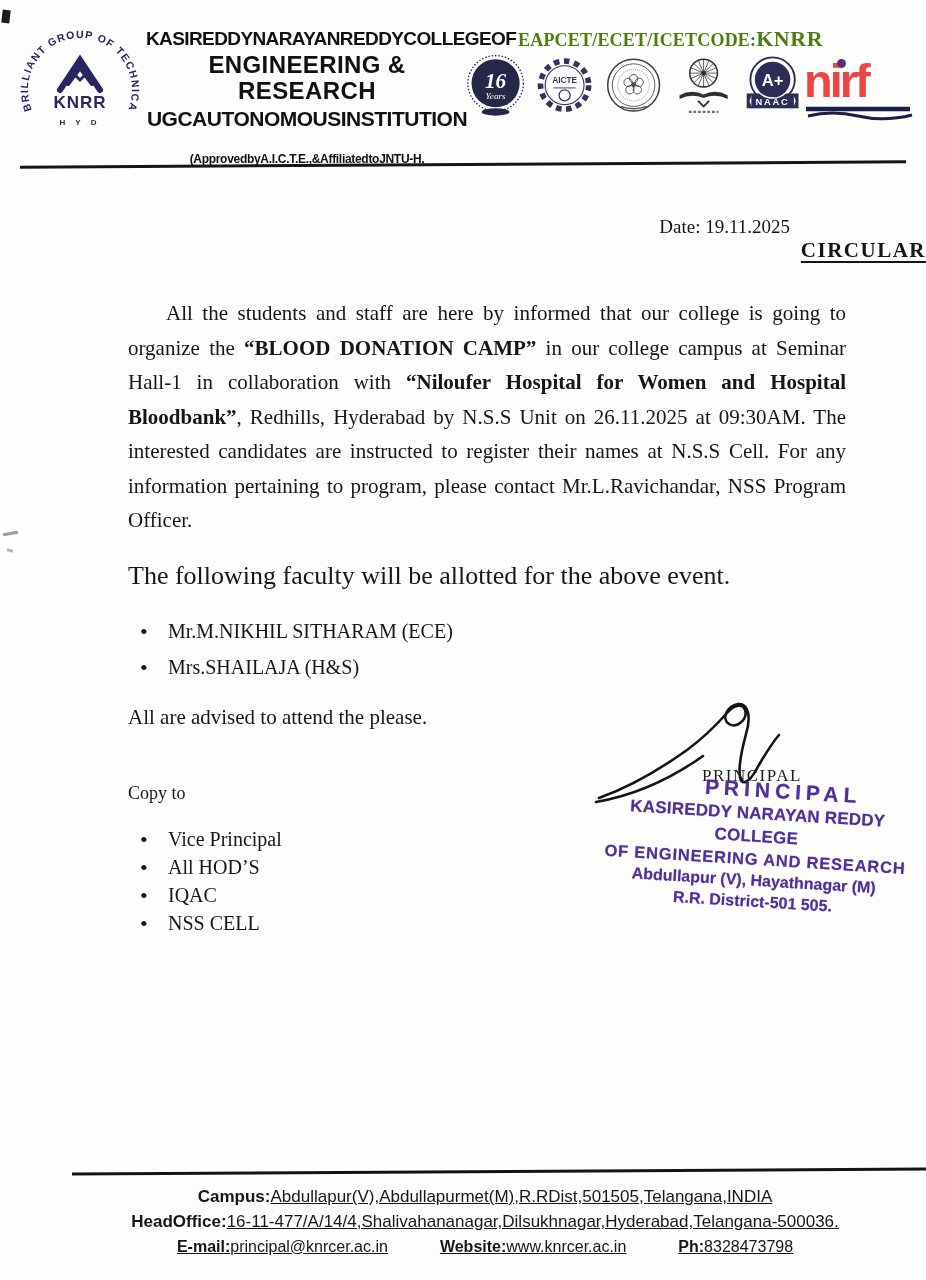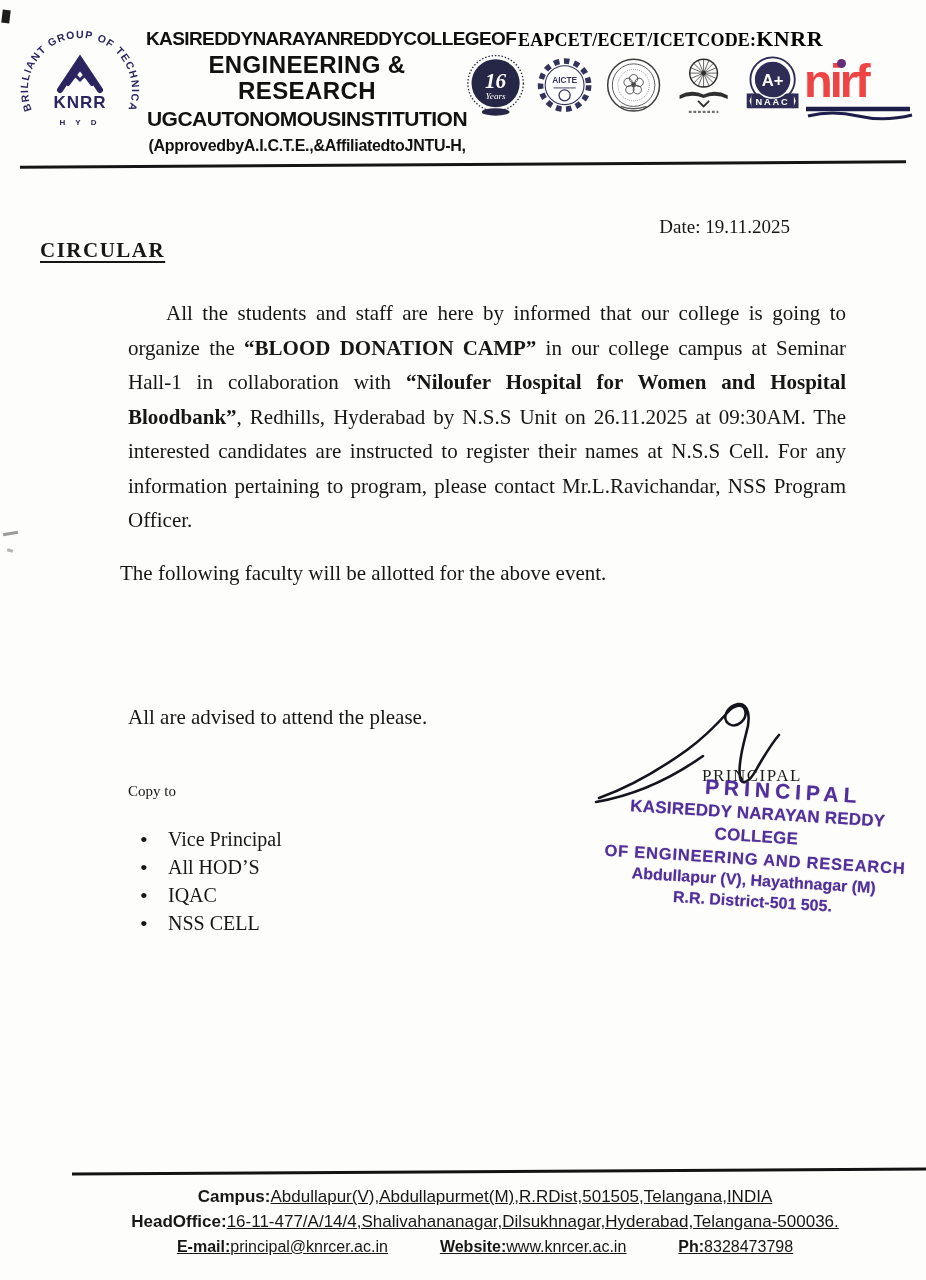--- a/index.html
+++ b/index.html
@@ -23,7 +23,7 @@
   .college .l5{font-size:16px;letter-spacing:-0.3px;line-height:22px;}
   .college sup{font-size:10px;}
   .code-line{position:absolute;left:518px;top:26px;width:286px;text-align:center;
-    font-weight:bold;color:#000000;}
+    font-weight:bold;color:#4d7c0f;}
   .code-line .lbl{font-size:18px;letter-spacing:0.2px;}
   .code-line .val{font-size:22px;letter-spacing:0.5px;}
   .badge-row{position:absolute;left:466px;top:52px;width:336px;display:flex;gap:10px;align-items:flex-start;}

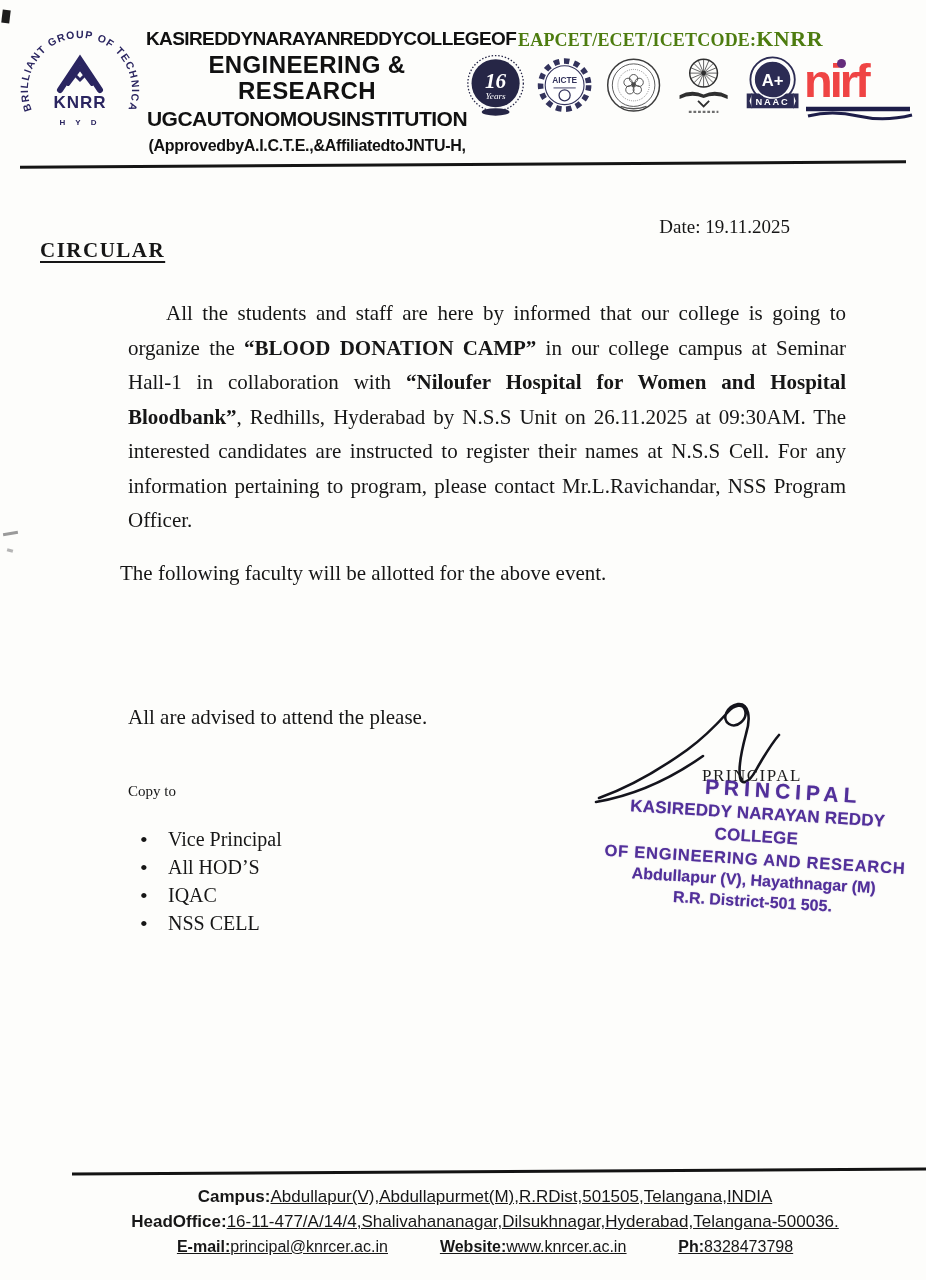--- a/index.html
+++ b/index.html
@@ -19,7 +19,7 @@
   .college .l1{font-size:19px;letter-spacing:-0.6px;line-height:26px;}
   .college .l2{font-size:24px;letter-spacing:0.4px;line-height:26px;}
   .college .l3{font-size:21px;letter-spacing:-0.5px;line-height:30px;}
-  .college .l4{font-size:16px;letter-spacing:-0.3px;line-height:22px;margin-top:1px;}
+  .college .l4{font-size:12px;letter-spacing:-0.3px;line-height:22px;margin-top:14px;}
   .college .l5{font-size:16px;letter-spacing:-0.3px;line-height:22px;}
   .college sup{font-size:10px;}
   .code-line{position:absolute;left:518px;top:26px;width:286px;text-align:center;

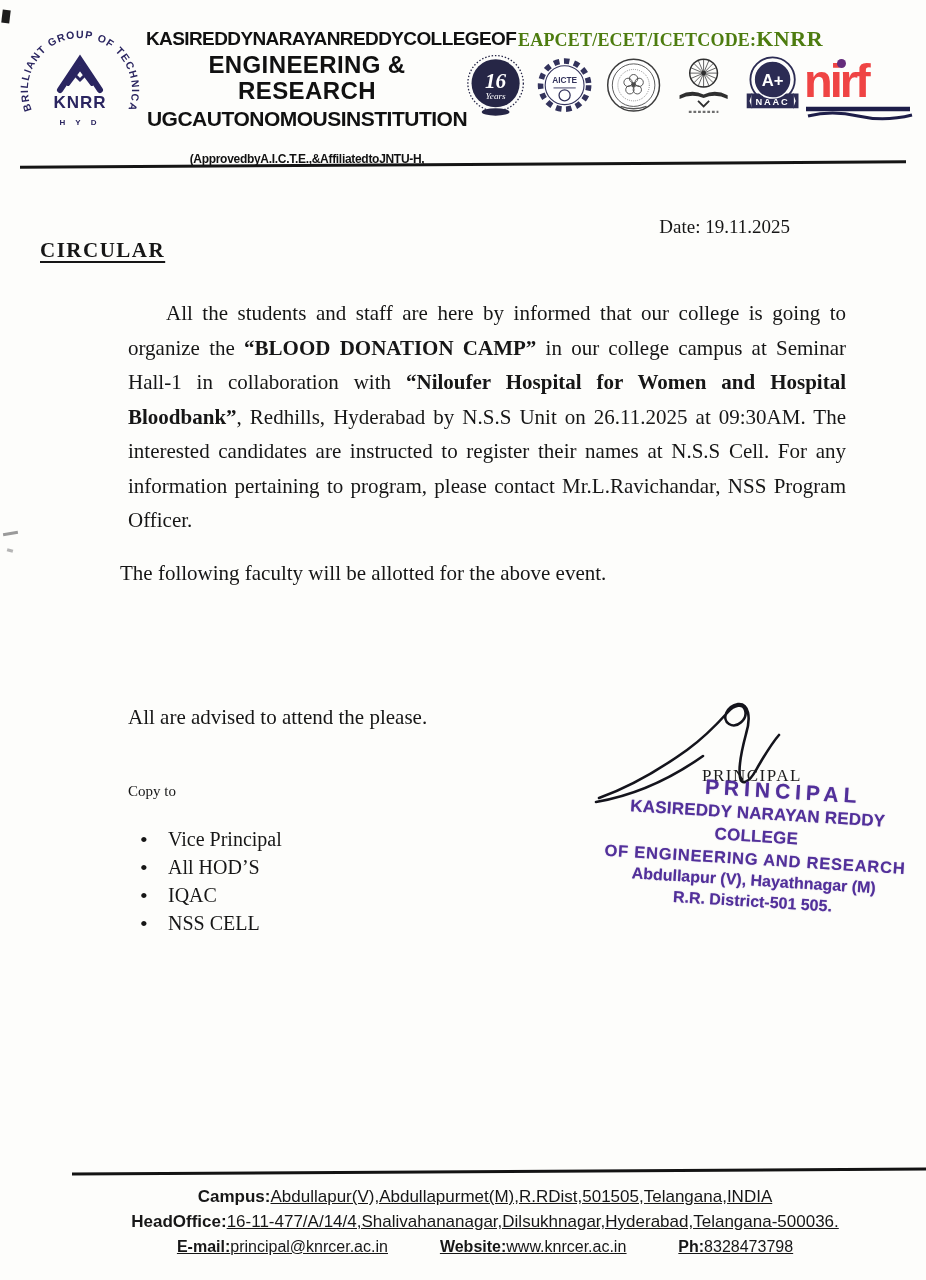--- a/index.html
+++ b/index.html
@@ -35,7 +35,7 @@
   .header-rule{position:absolute;left:20px;top:163px;width:886px;height:3px;background:#151515;transform:rotate(-0.35deg);}
   
   .date-line{position:absolute;right:136px;top:216px;font-size:19px;}
-  .doc-title{position:absolute;left:0;right:0;top:238px;text-align:left;font-size:21px;font-weight:bold;
+  .doc-title{position:absolute;left:0;right:0;top:238px;text-align:right;font-size:21px;font-weight:bold;
     letter-spacing:1.5px;text-decoration:underline;text-decoration-thickness:2px;text-underline-offset:4px;padding-left:40px;}
   .para{position:absolute;left:128px;top:296px;width:718px;font-size:21px;line-height:34.5px;
     text-align:justify;text-indent:38px;margin:0;}

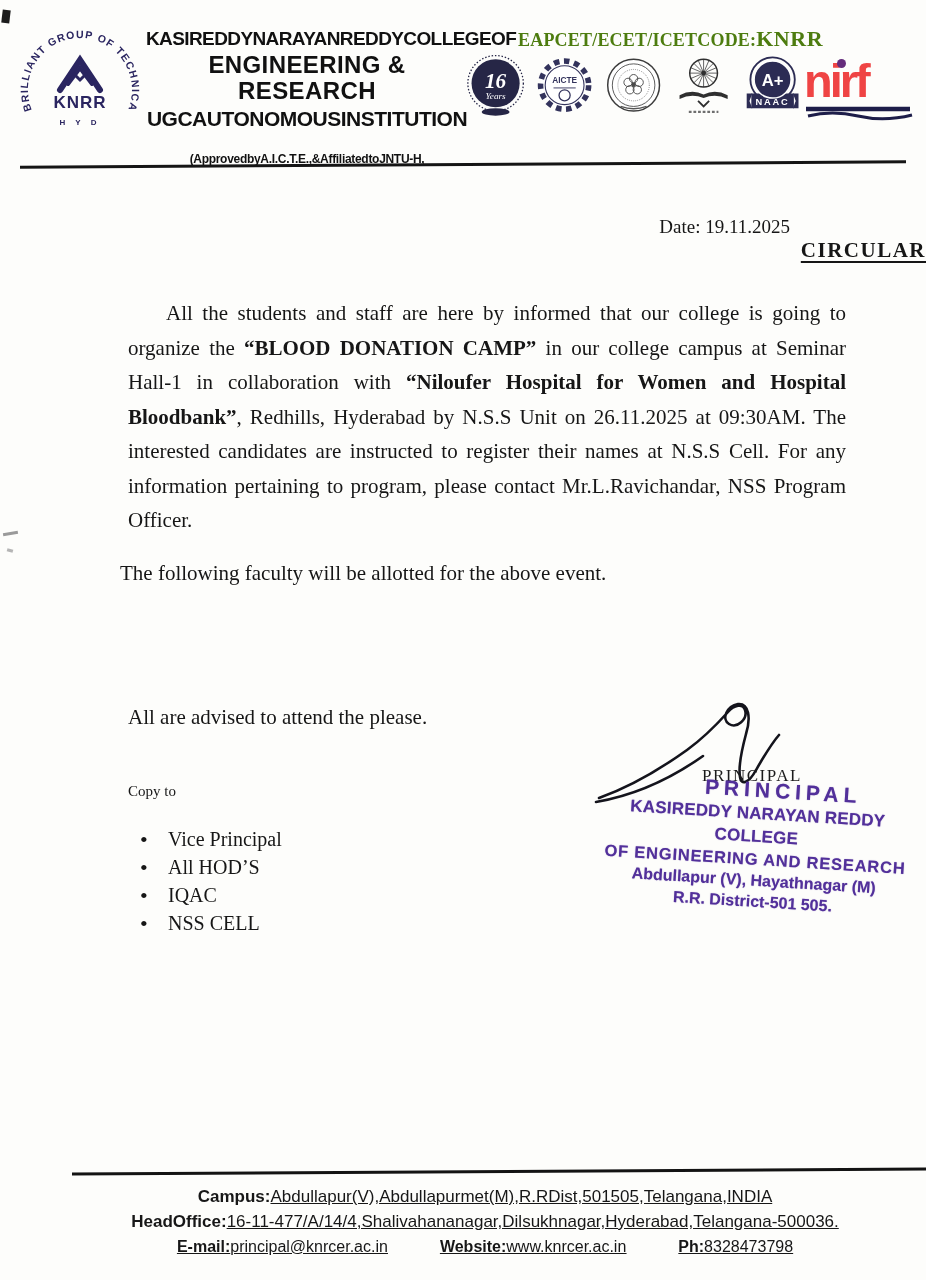--- a/index.html
+++ b/index.html
@@ -40,7 +40,7 @@
   .para{position:absolute;left:128px;top:296px;width:718px;font-size:21px;line-height:34.5px;
     text-align:justify;text-indent:38px;margin:0;}
   .para .b{font-weight:bold;}
-  .following{position:absolute;left:120px;top:561px;font-size:21px;}
+  .following{position:absolute;left:128px;top:561px;font-size:26px;}
   .bullet-list{position:absolute;left:140px;margin:0;padding:0;list-style:none;font-size:20px;}
   .faculty-list{top:620px;}
   .faculty-list li{margin-bottom:13px;}

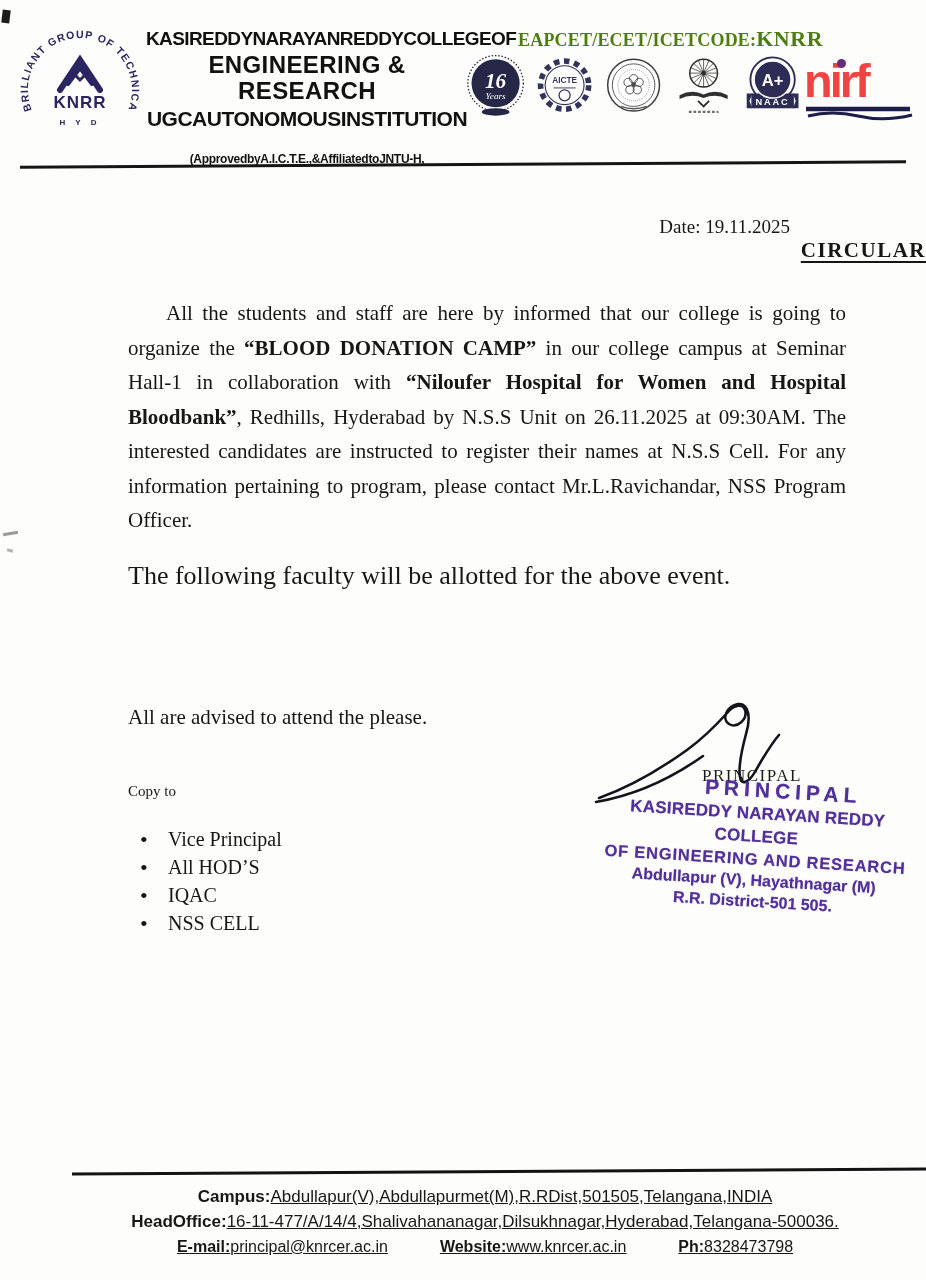--- a/index.html
+++ b/index.html
@@ -185,6 +185,7 @@
   <div class="following">The following faculty will be allotted for the above event.</div>
 
   <ul class="bullet-list faculty-list">
+    <li>Mr.M.NIKHIL SITHARAM (ECE)</li>
   </ul>
 
   <div class="advice">All are advised to attend the please.</div>

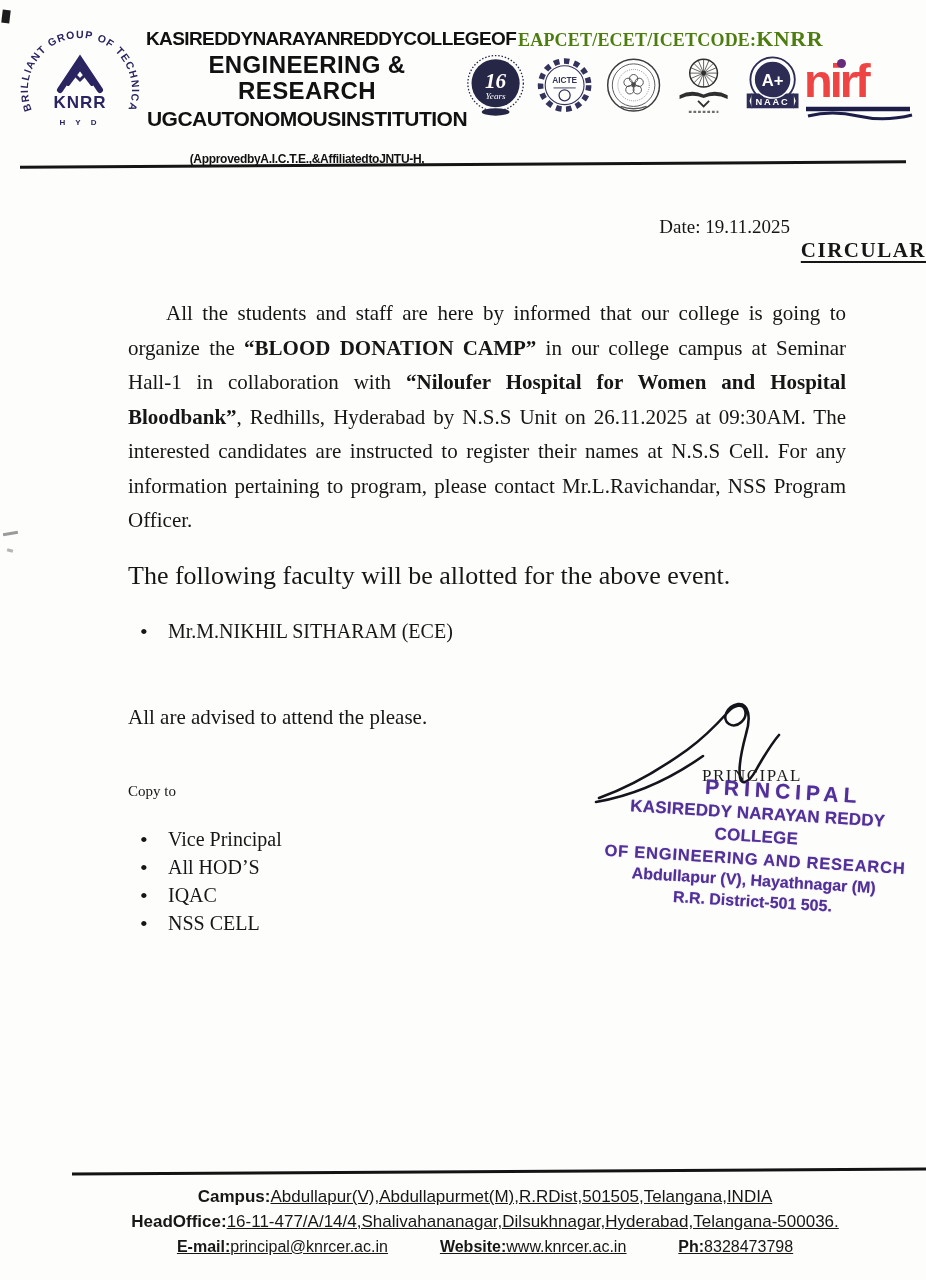--- a/index.html
+++ b/index.html
@@ -186,6 +186,7 @@
 
   <ul class="bullet-list faculty-list">
     <li>Mr.M.NIKHIL SITHARAM (ECE)</li>
+    <li>Mrs.SHAILAJA (H&amp;S)</li>
   </ul>
 
   <div class="advice">All are advised to attend the please.</div>

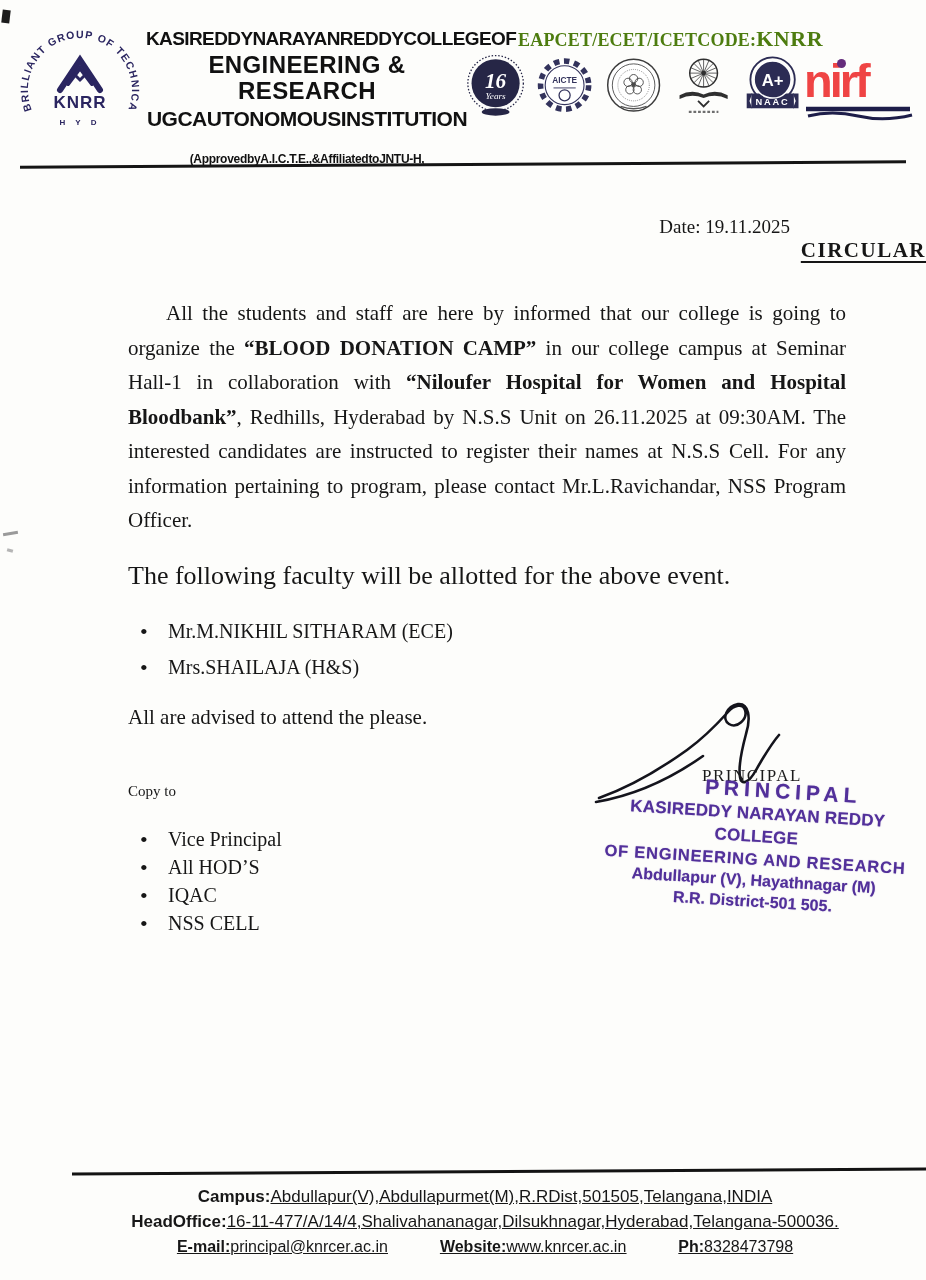--- a/index.html
+++ b/index.html
@@ -49,7 +49,7 @@
   .bullet-list li{padding-left:28px;position:relative;}
   .bullet-list li::before{content:"•";position:absolute;left:0;top:-1px;font-size:22px;}
   .advice{position:absolute;left:128px;top:705px;font-size:21px;}
-  .copy-to{position:absolute;left:128px;top:783px;font-size:15px;}
+  .copy-to{position:absolute;left:128px;top:783px;font-size:18px;}
   
   .sig{position:absolute;left:593px;top:696px;}
   .principal-typed{position:absolute;left:702px;top:766px;font-size:17px;letter-spacing:1.5px;color:#1b1b1b;}

